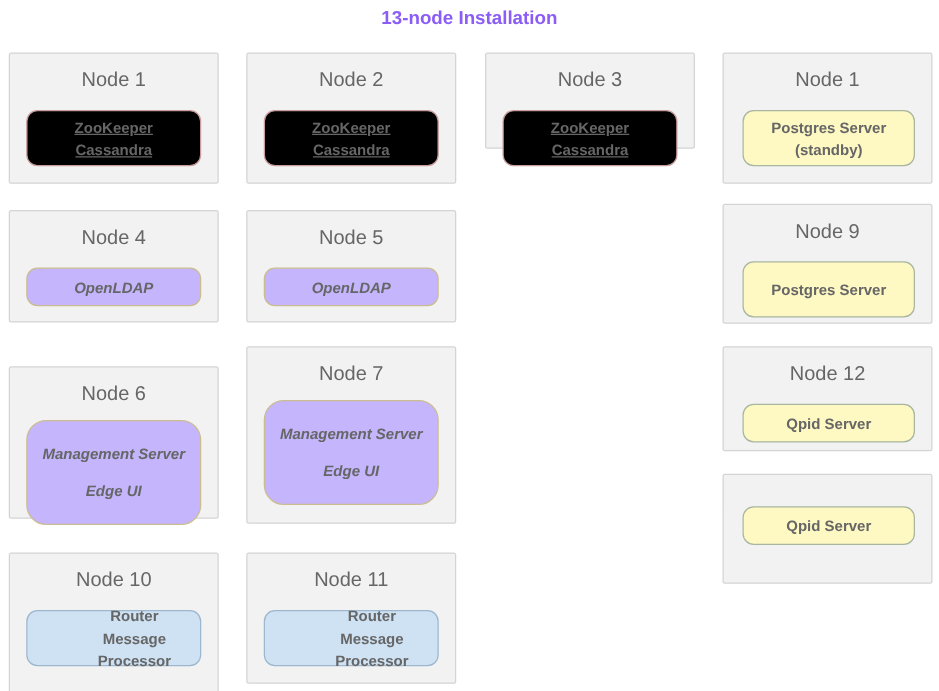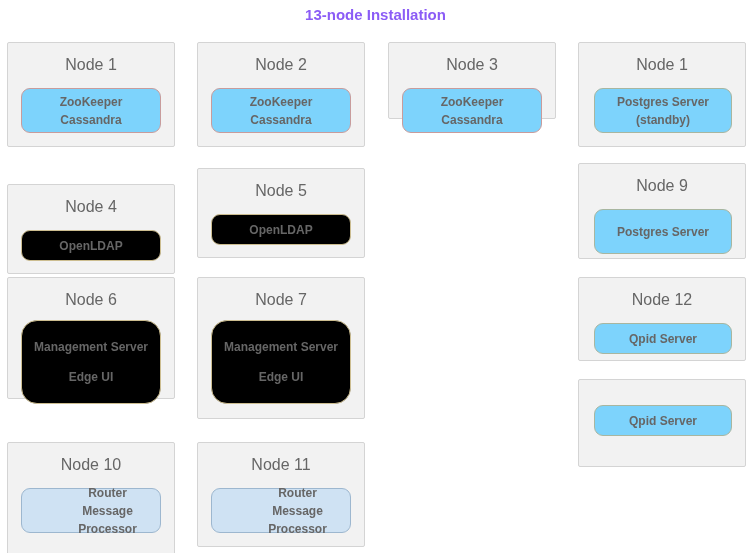--- a/index.html
+++ b/index.html
@@ -26,7 +26,7 @@
   .svc.two  { height:45px; line-height:18px; }
   .svc.one  { height:31px; line-height:18px; }
   .svc.mgmt { height:84px; line-height:30px; border-radius:16px; margin-top:10px;text-align:center; }
-  .c-red    .svc { background:#7dd3fc; border-color:#c89c9c; }
+  .c-red    .svc { background:#000000; border-color:#c89c9c;text-decoration:underline; }
   .c-yellow .svc { background:#000000; border-color:#ccbd90; }
   .c-green  .svc { background:#7dd3fc; border-color:#a8b6a0;margin-left:15px; }
   .c-blue   .svc { background:#cfe2f3; border-color:#9db7cf;padding-left:33px; }

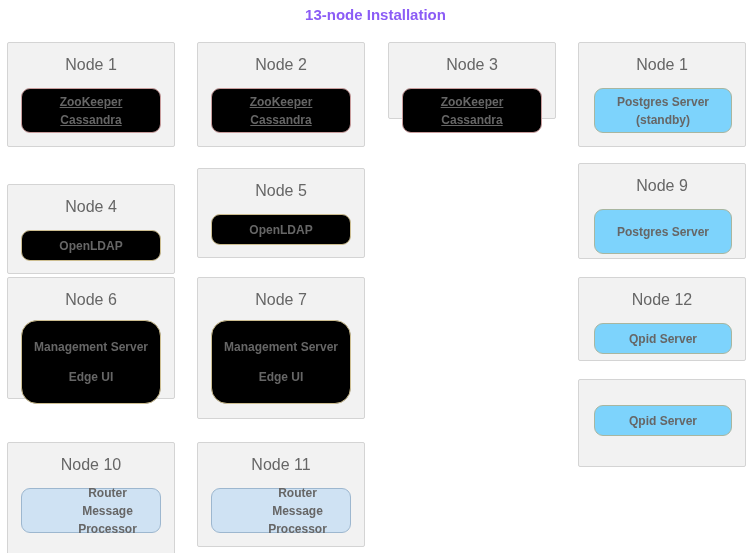--- a/index.html
+++ b/index.html
@@ -28,7 +28,7 @@
   .svc.mgmt { height:84px; line-height:30px; border-radius:16px; margin-top:10px;text-align:center; }
   .c-red    .svc { background:#000000; border-color:#c89c9c;text-decoration:underline; }
   .c-yellow .svc { background:#000000; border-color:#ccbd90; }
-  .c-green  .svc { background:#7dd3fc; border-color:#a8b6a0;margin-left:15px; }
+  .c-green  .svc { background:#fef9c3; border-color:#a8b6a0;margin-left:15px; }
   .c-blue   .svc { background:#cfe2f3; border-color:#9db7cf;padding-left:33px; }
 </style>
 </head>

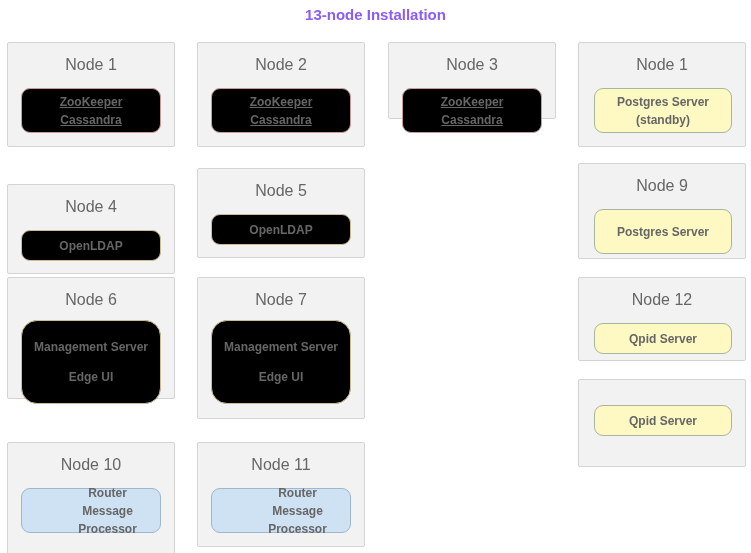--- a/index.html
+++ b/index.html
@@ -46,7 +46,7 @@
     </div>
   </div>
 
-  <div class="node c-yellow" style="left:7px; top:184px; height:90px;">
+  <div class="node c-yellow" style="left:7px; top:168px; height:90px;">
     <div class="node-title">Node 4</div>
     <div class="svc one">
       <div>OpenLDAP</div>

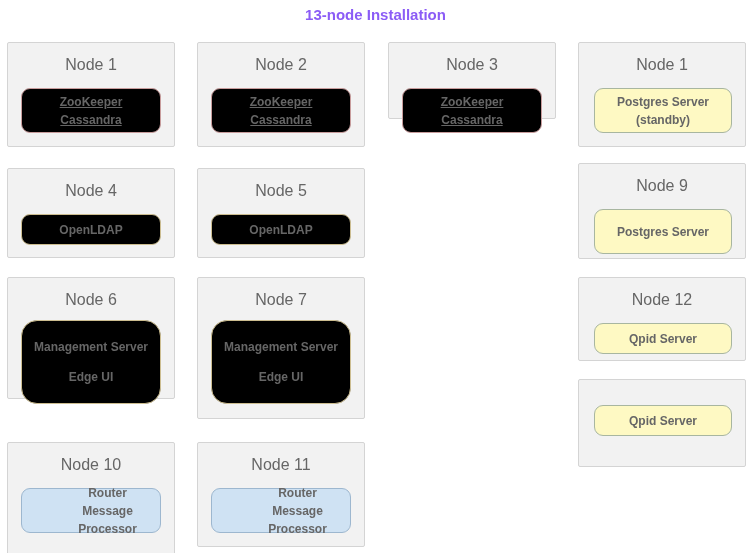--- a/index.html
+++ b/index.html
@@ -27,7 +27,7 @@
   .svc.one  { height:31px; line-height:18px; }
   .svc.mgmt { height:84px; line-height:30px; border-radius:16px; margin-top:10px;text-align:center; }
   .c-red    .svc { background:#000000; border-color:#c89c9c;text-decoration:underline; }
-  .c-yellow .svc { background:#000000; border-color:#ccbd90; }
+  .c-yellow .svc { background:#c4b5fd; border-color:#ccbd90;font-style:italic; }
   .c-green  .svc { background:#fef9c3; border-color:#a8b6a0;margin-left:15px; }
   .c-blue   .svc { background:#cfe2f3; border-color:#9db7cf;padding-left:33px; }
 </style>

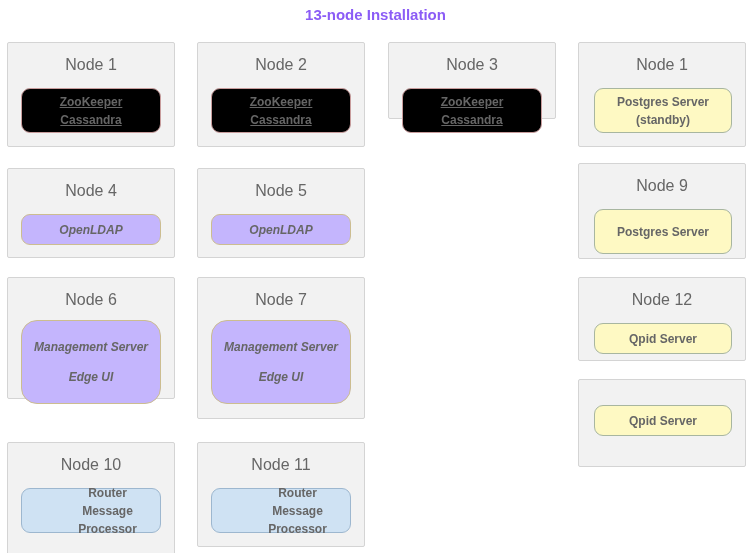--- a/index.html
+++ b/index.html
@@ -53,7 +53,7 @@
     </div>
   </div>
 
-  <div class="node c-yellow" style="left:7px; top:277px; height:122px;">
+  <div class="node c-yellow" style="left:7px; top:293px; height:122px;">
     <div class="node-title">Node 6</div>
     <div class="svc mgmt">
       <div>Management Server</div>

